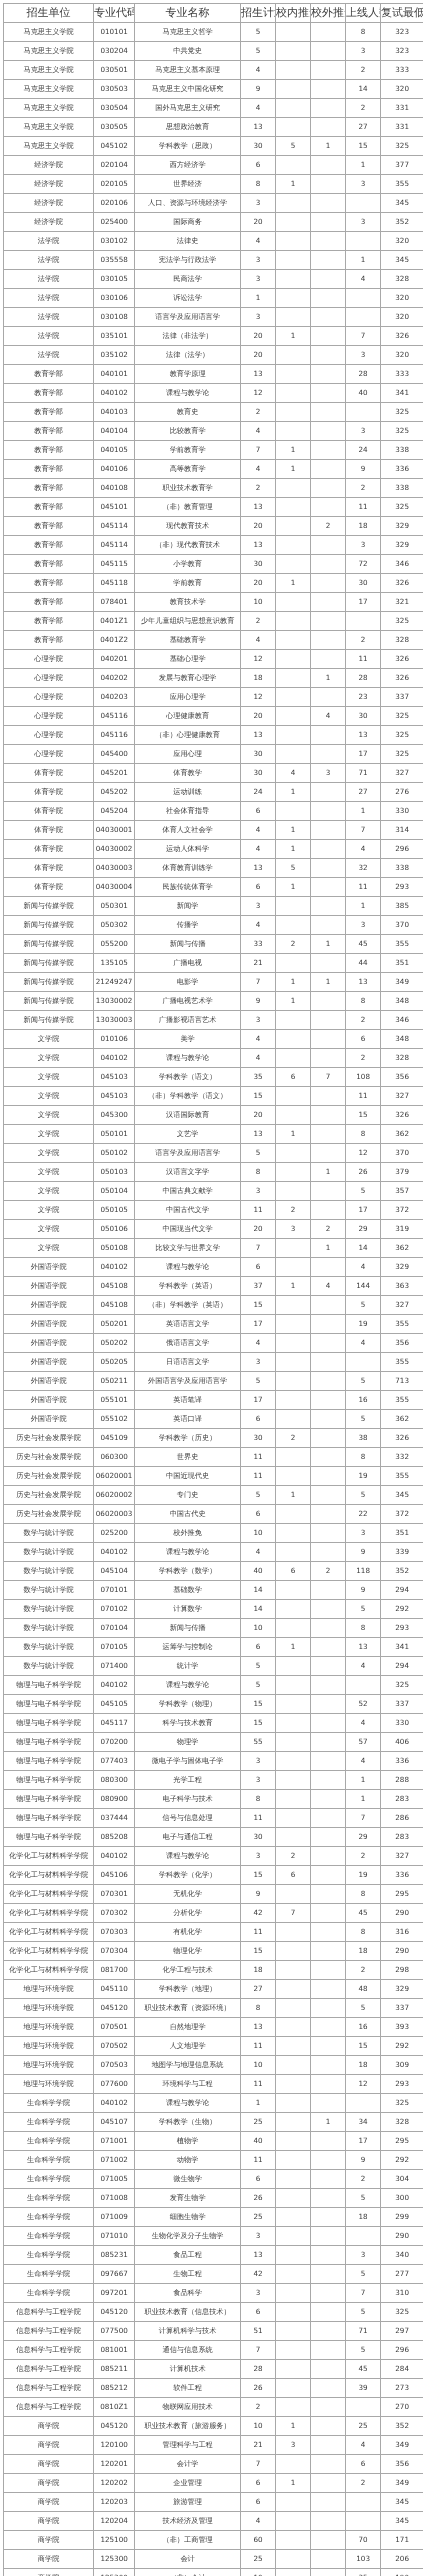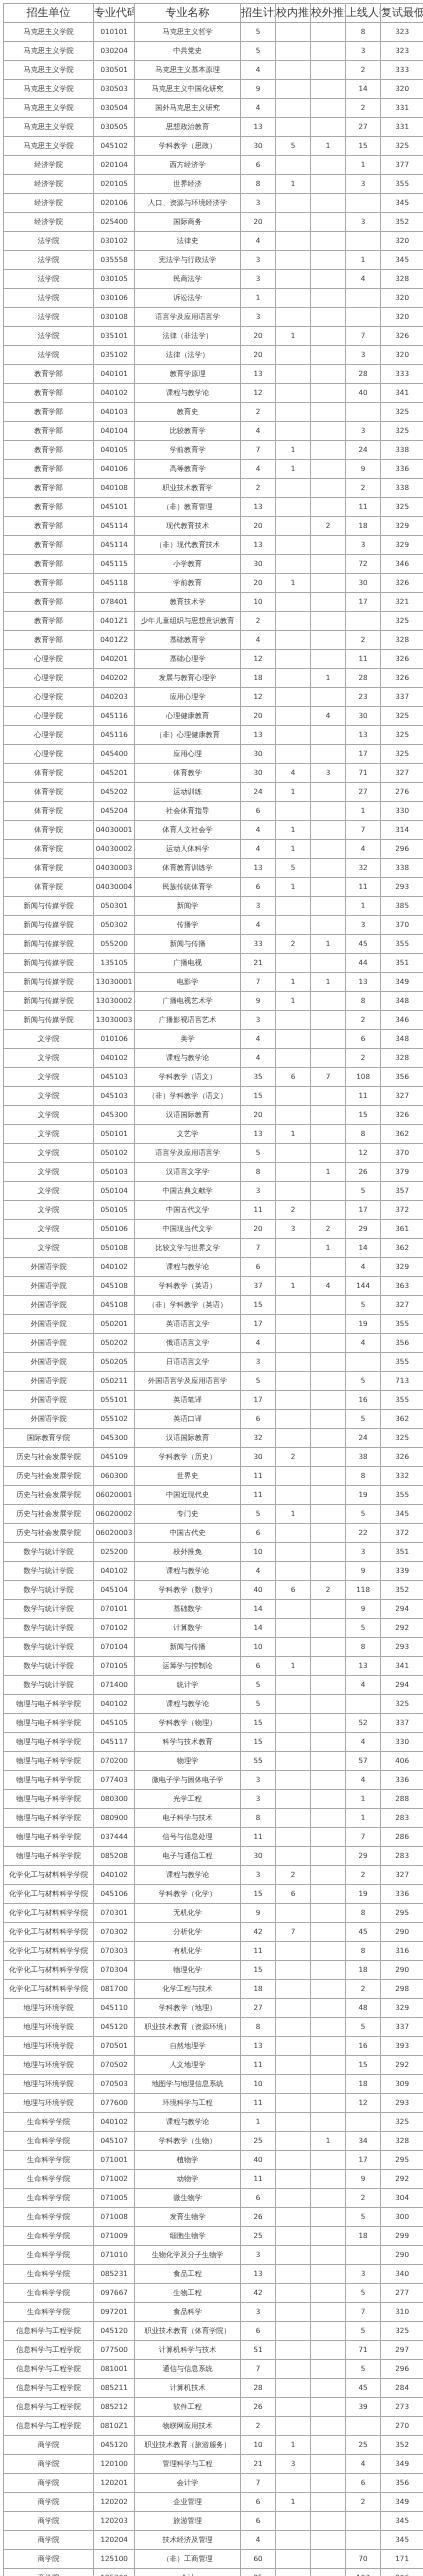--- a/index.html
+++ b/index.html
@@ -557,7 +557,7 @@
       </tr>
       <tr>
         <td>新闻与传媒学院</td>
-        <td>13030001</td>
+        <td>21249247</td>
         <td>电影学</td>
         <td>7</td>
         <td>1</td>

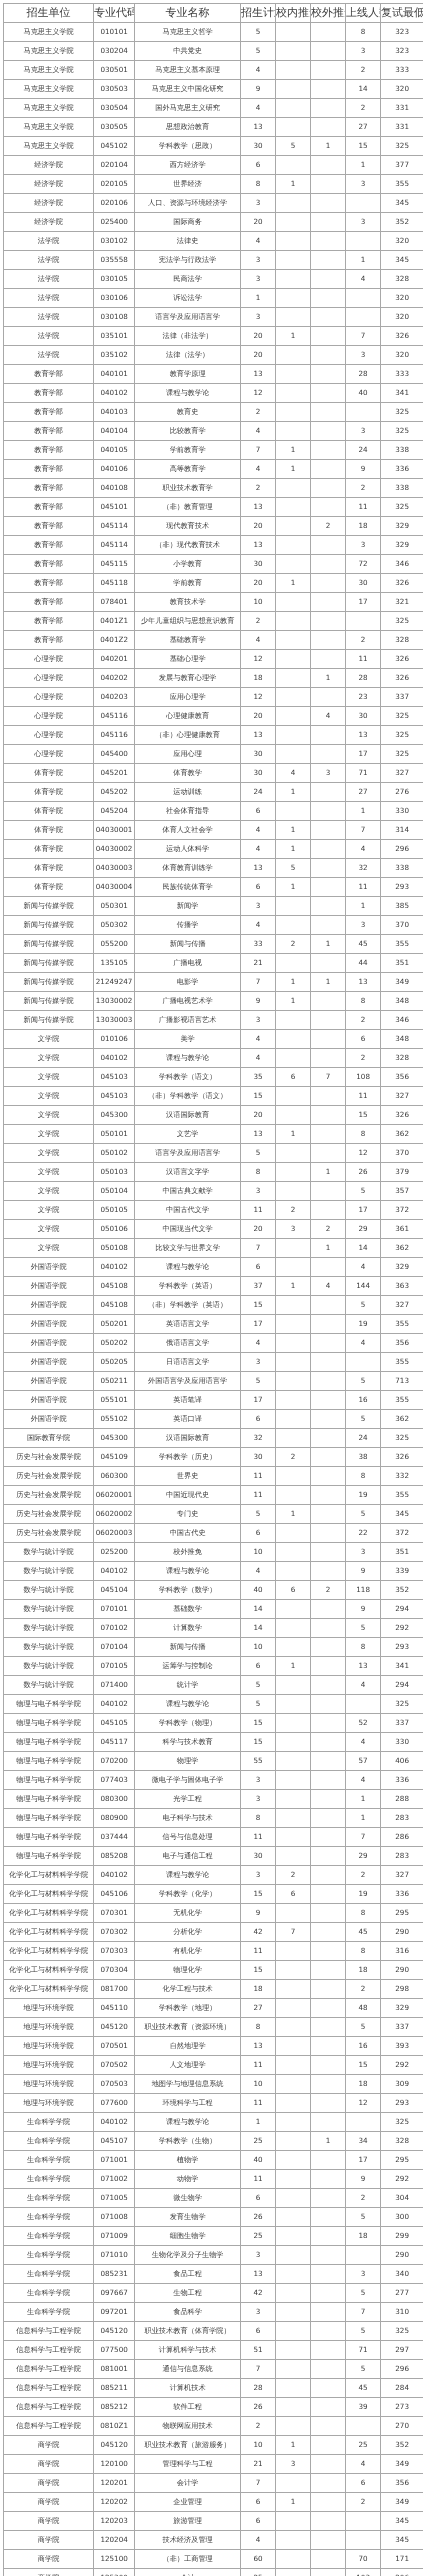--- a/index.html
+++ b/index.html
@@ -693,7 +693,7 @@
         <td>3</td>
         <td>2</td>
         <td>29</td>
-        <td>361</td>
+        <td>319</td>
       </tr>
       <tr>
         <td>文学院</td>

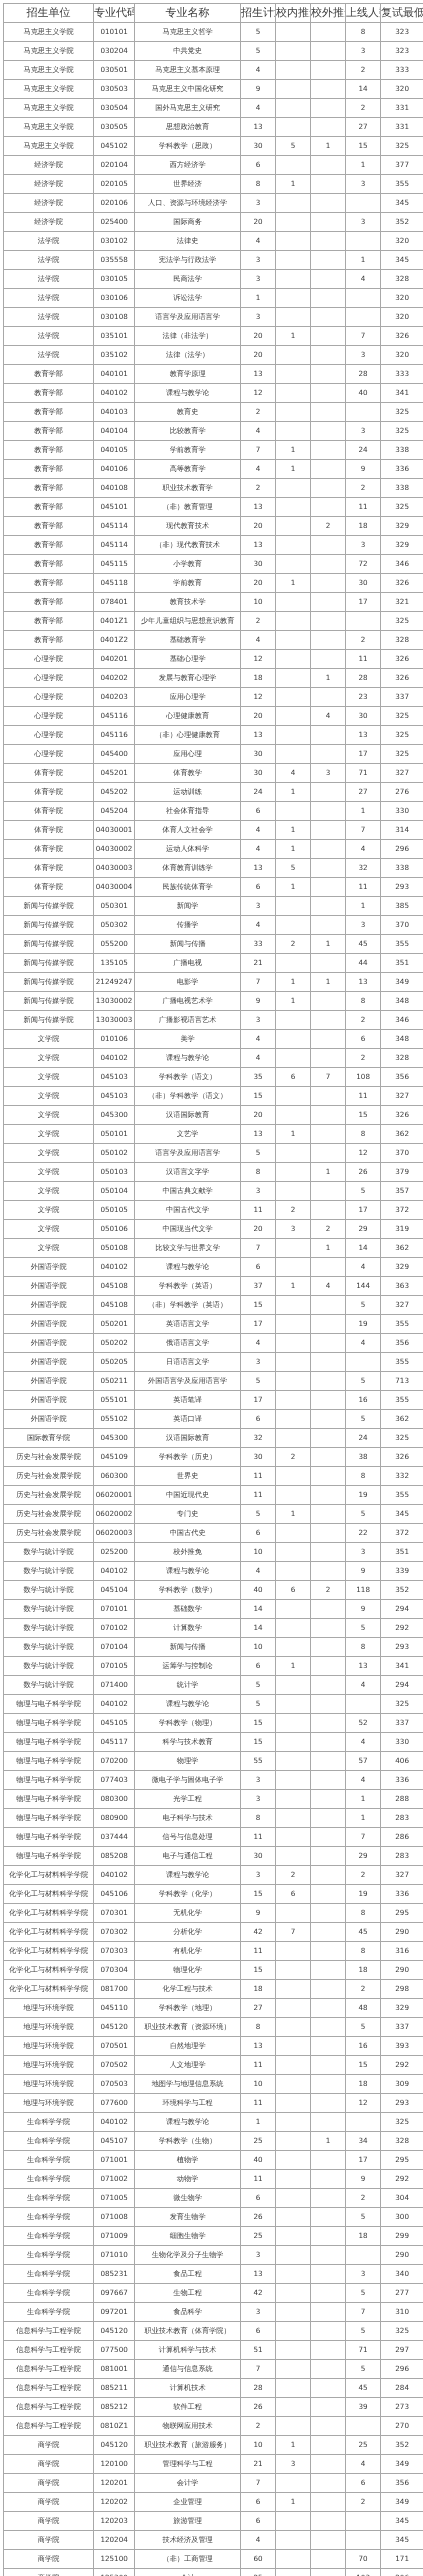--- a/index.html
+++ b/index.html
@@ -796,16 +796,6 @@
         <td>362</td>
       </tr>
       <tr>
-        <td>国际教育学院</td>
-        <td>045300</td>
-        <td>汉语国际教育</td>
-        <td>32</td>
-        <td></td>
-        <td></td>
-        <td>24</td>
-        <td>325</td>
-      </tr>
-      <tr>
         <td>历史与社会发展学院</td>
         <td>045109</td>
         <td>学科教学（历史）</td>

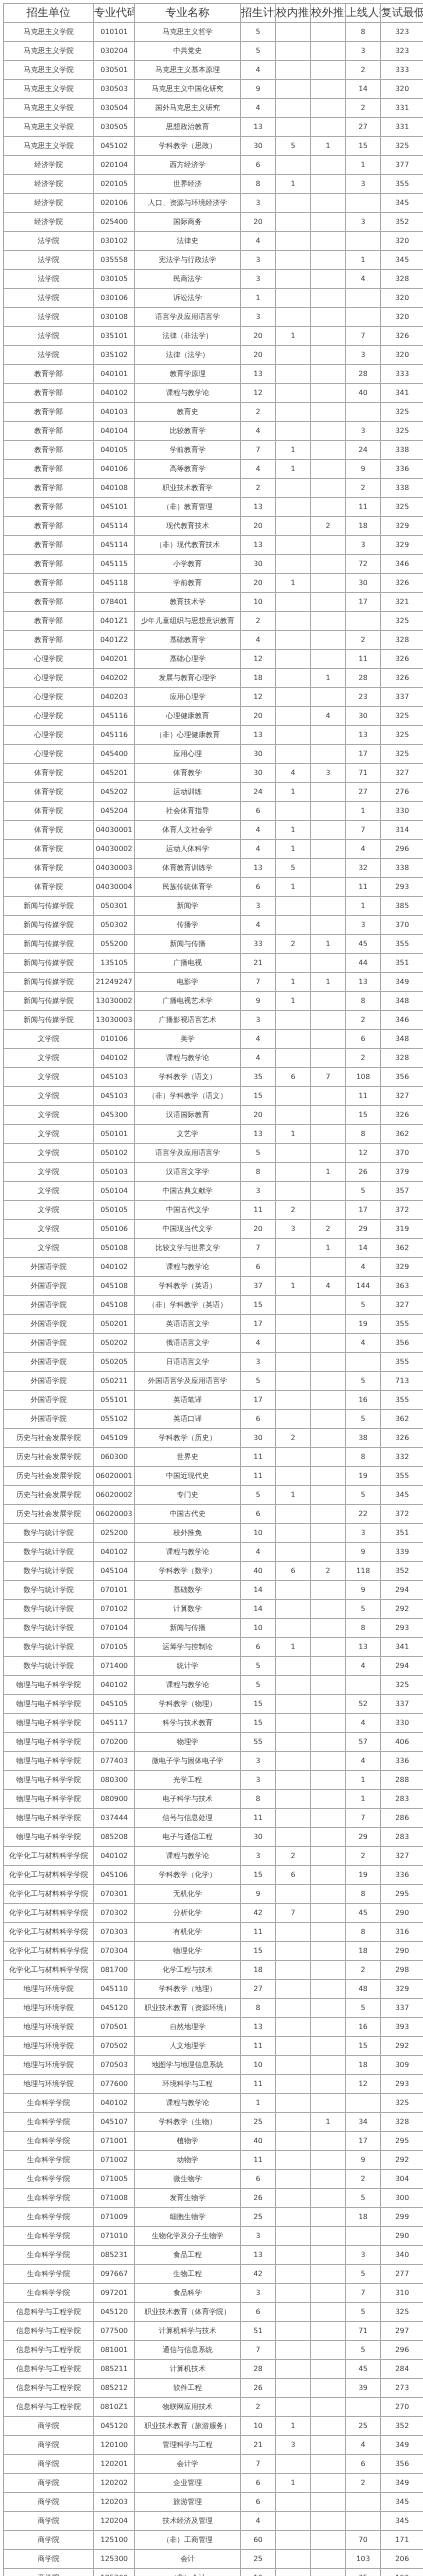--- a/index.html
+++ b/index.html
@@ -1258,7 +1258,7 @@
       <tr>
         <td>信息科学与工程学院</td>
         <td>045120</td>
-        <td>职业技术教育（体育学院）</td>
+        <td>职业技术教育（信息技术）</td>
         <td>6</td>
         <td></td>
         <td></td>

